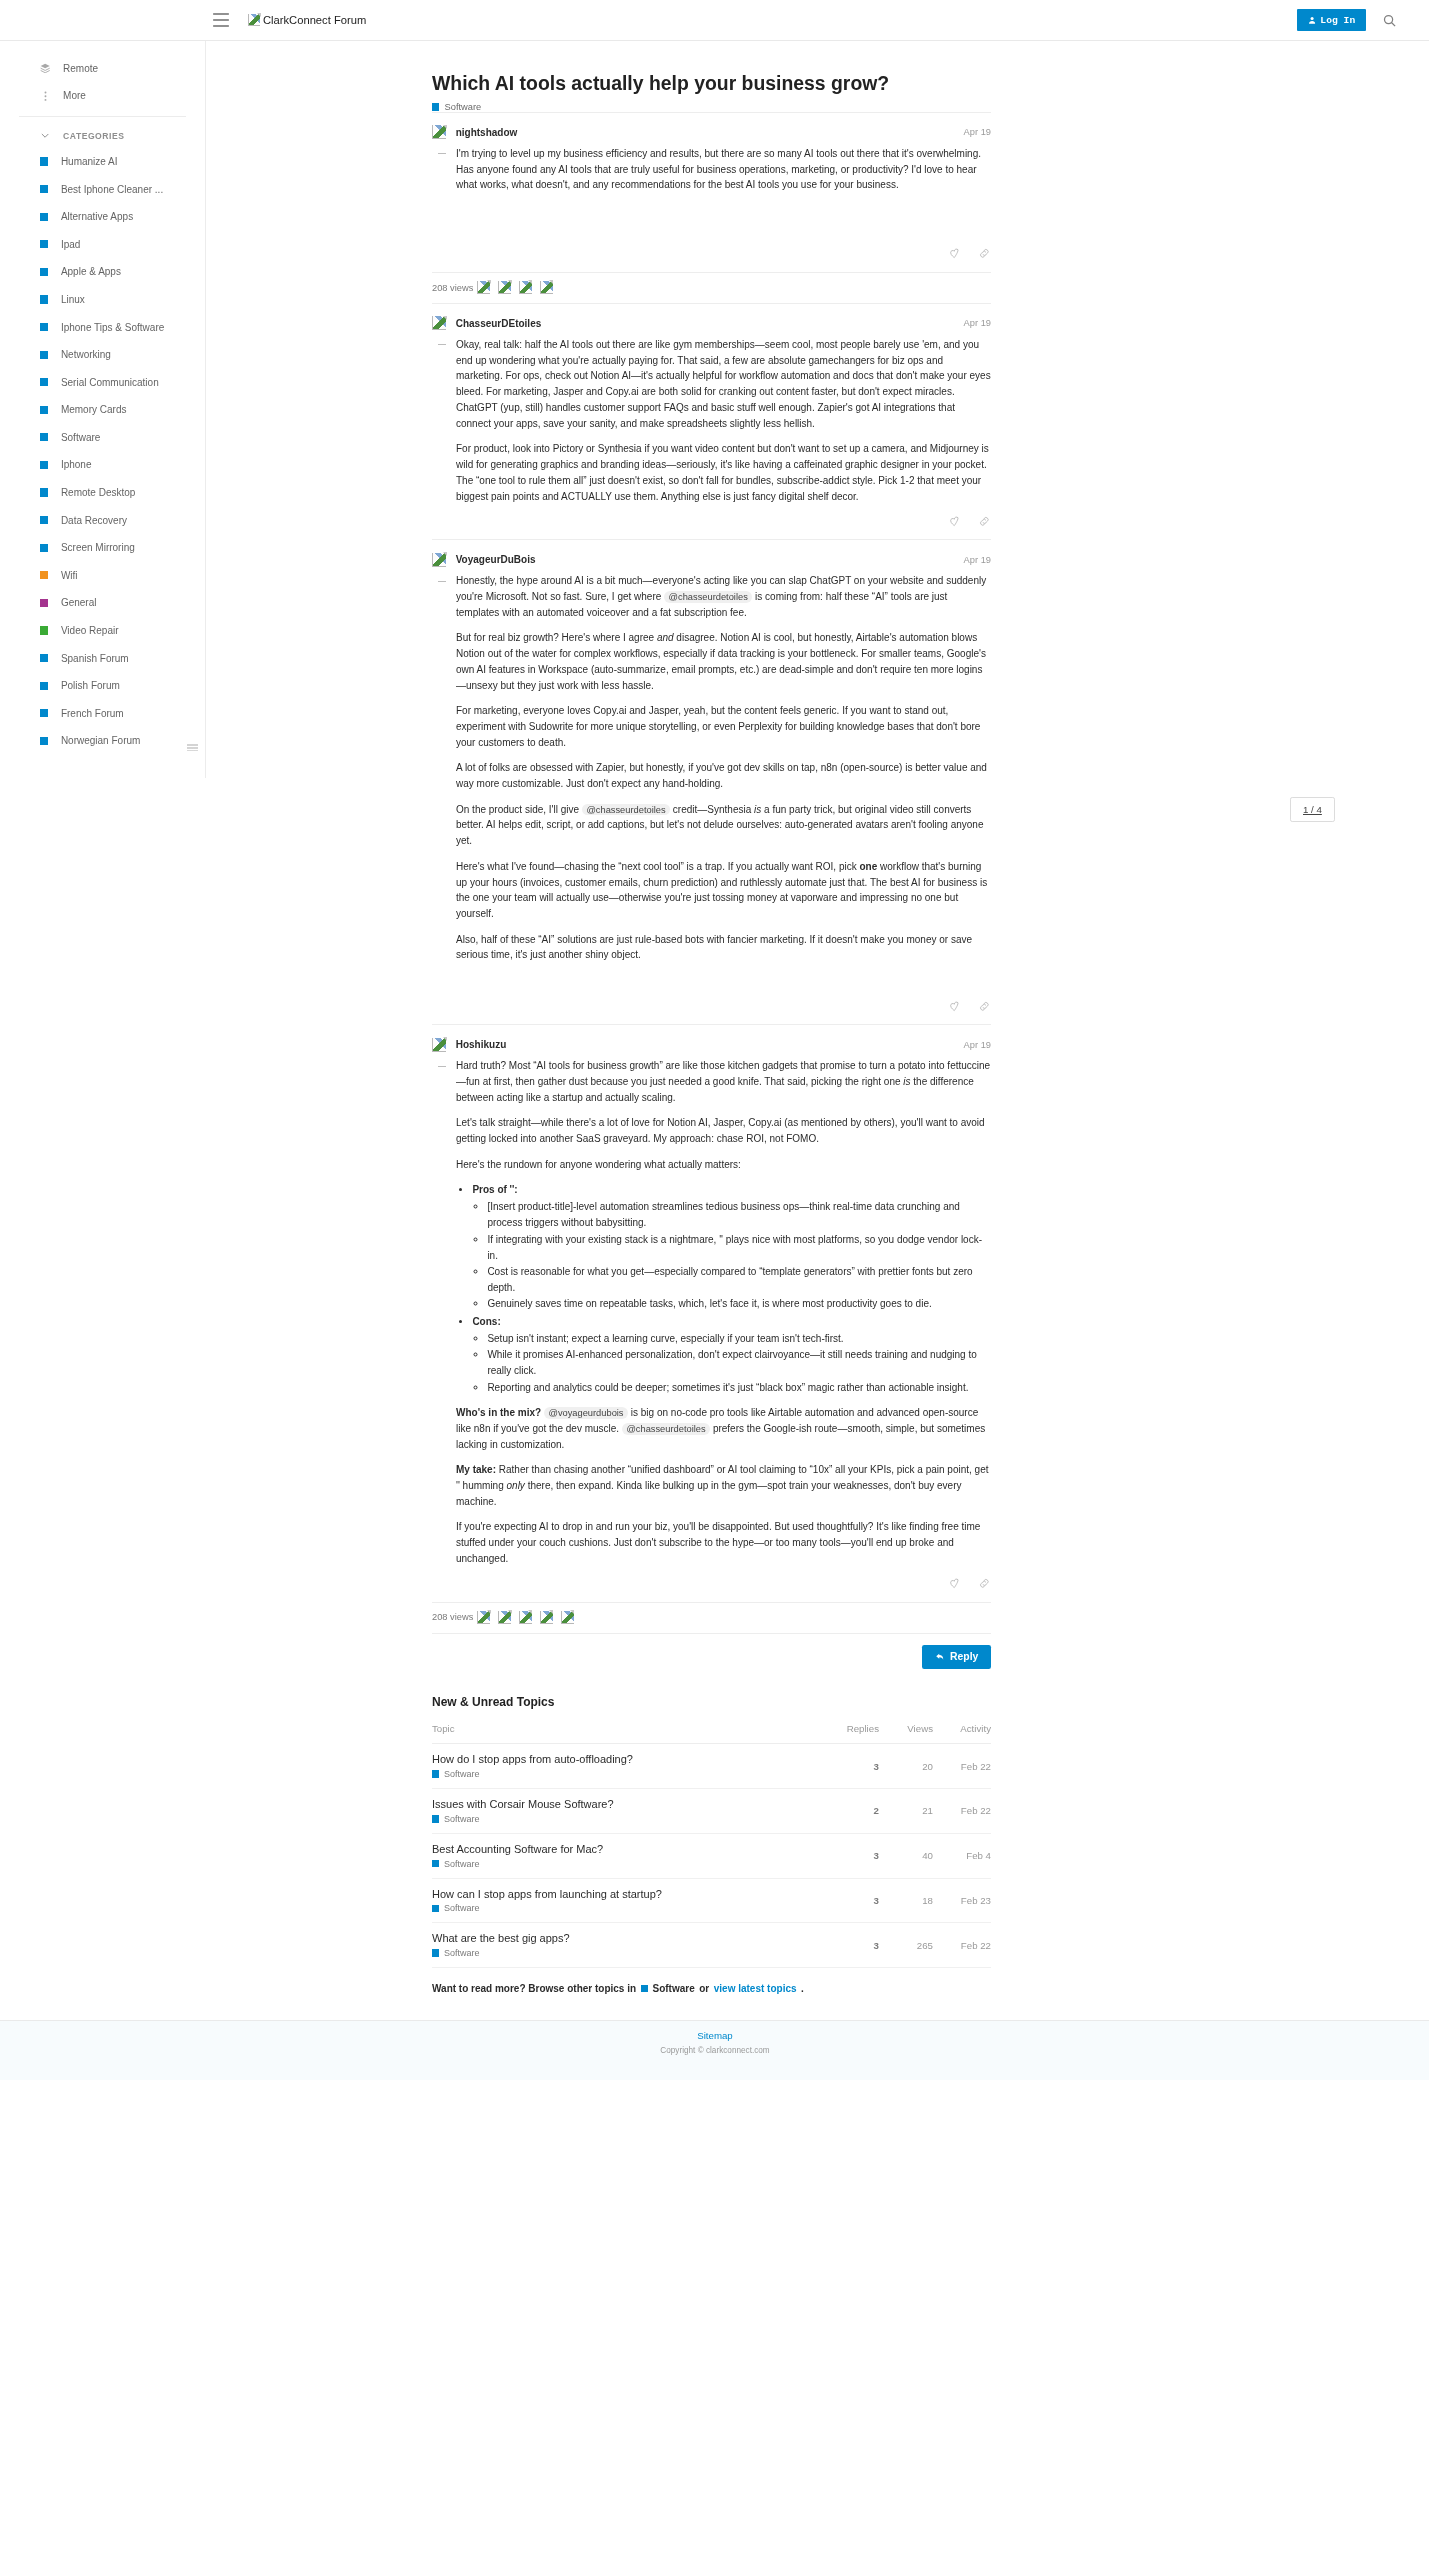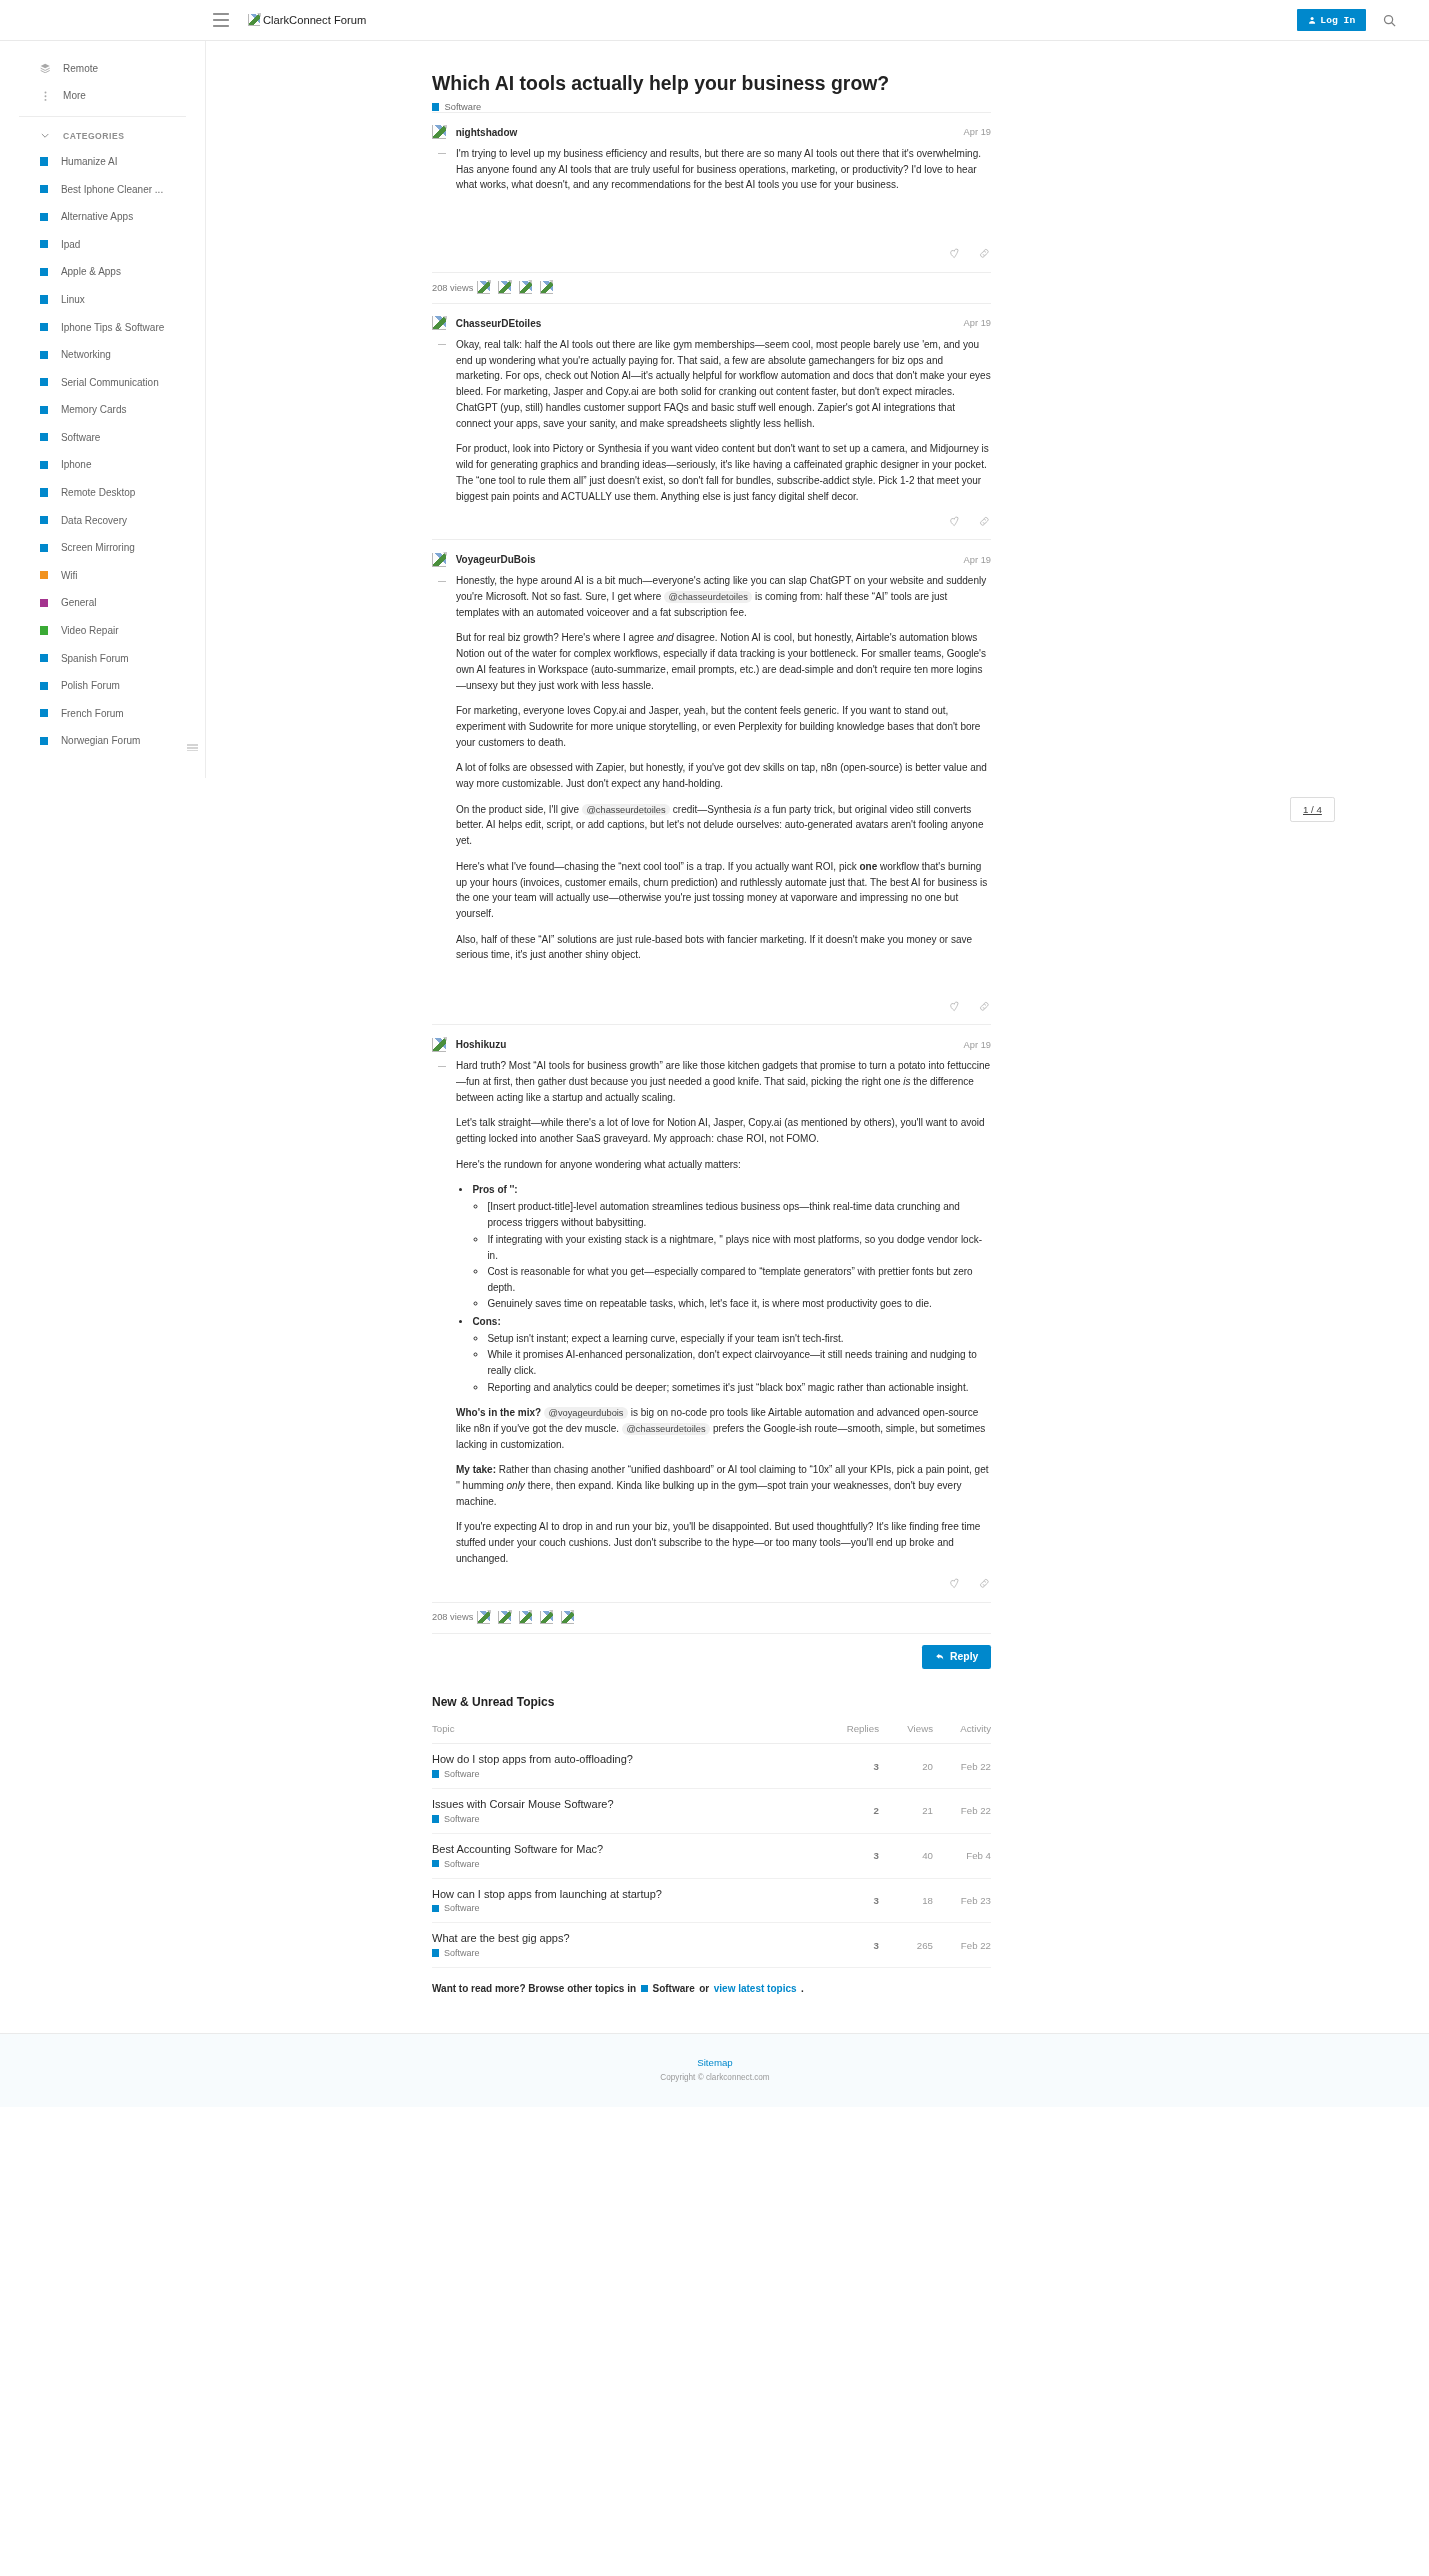--- a/index.html
+++ b/index.html
@@ -262,8 +262,8 @@
     background: #f7fbfd;
     border-top: 0.7px solid #eaeaea;
     text-align: center;
-    padding: 23px 0 25px 0;
-    margin-top: 20px;
+    padding: 9px 0 25px 0;
+    margin-top: 7px;
   }
   .footer .sitemap { font-size: 9.7px; color: #0088cc; cursor: pointer; }
   .footer .copy { font-size: 8.2px; color: #9a9a9a; margin-top: 4.5px; }

